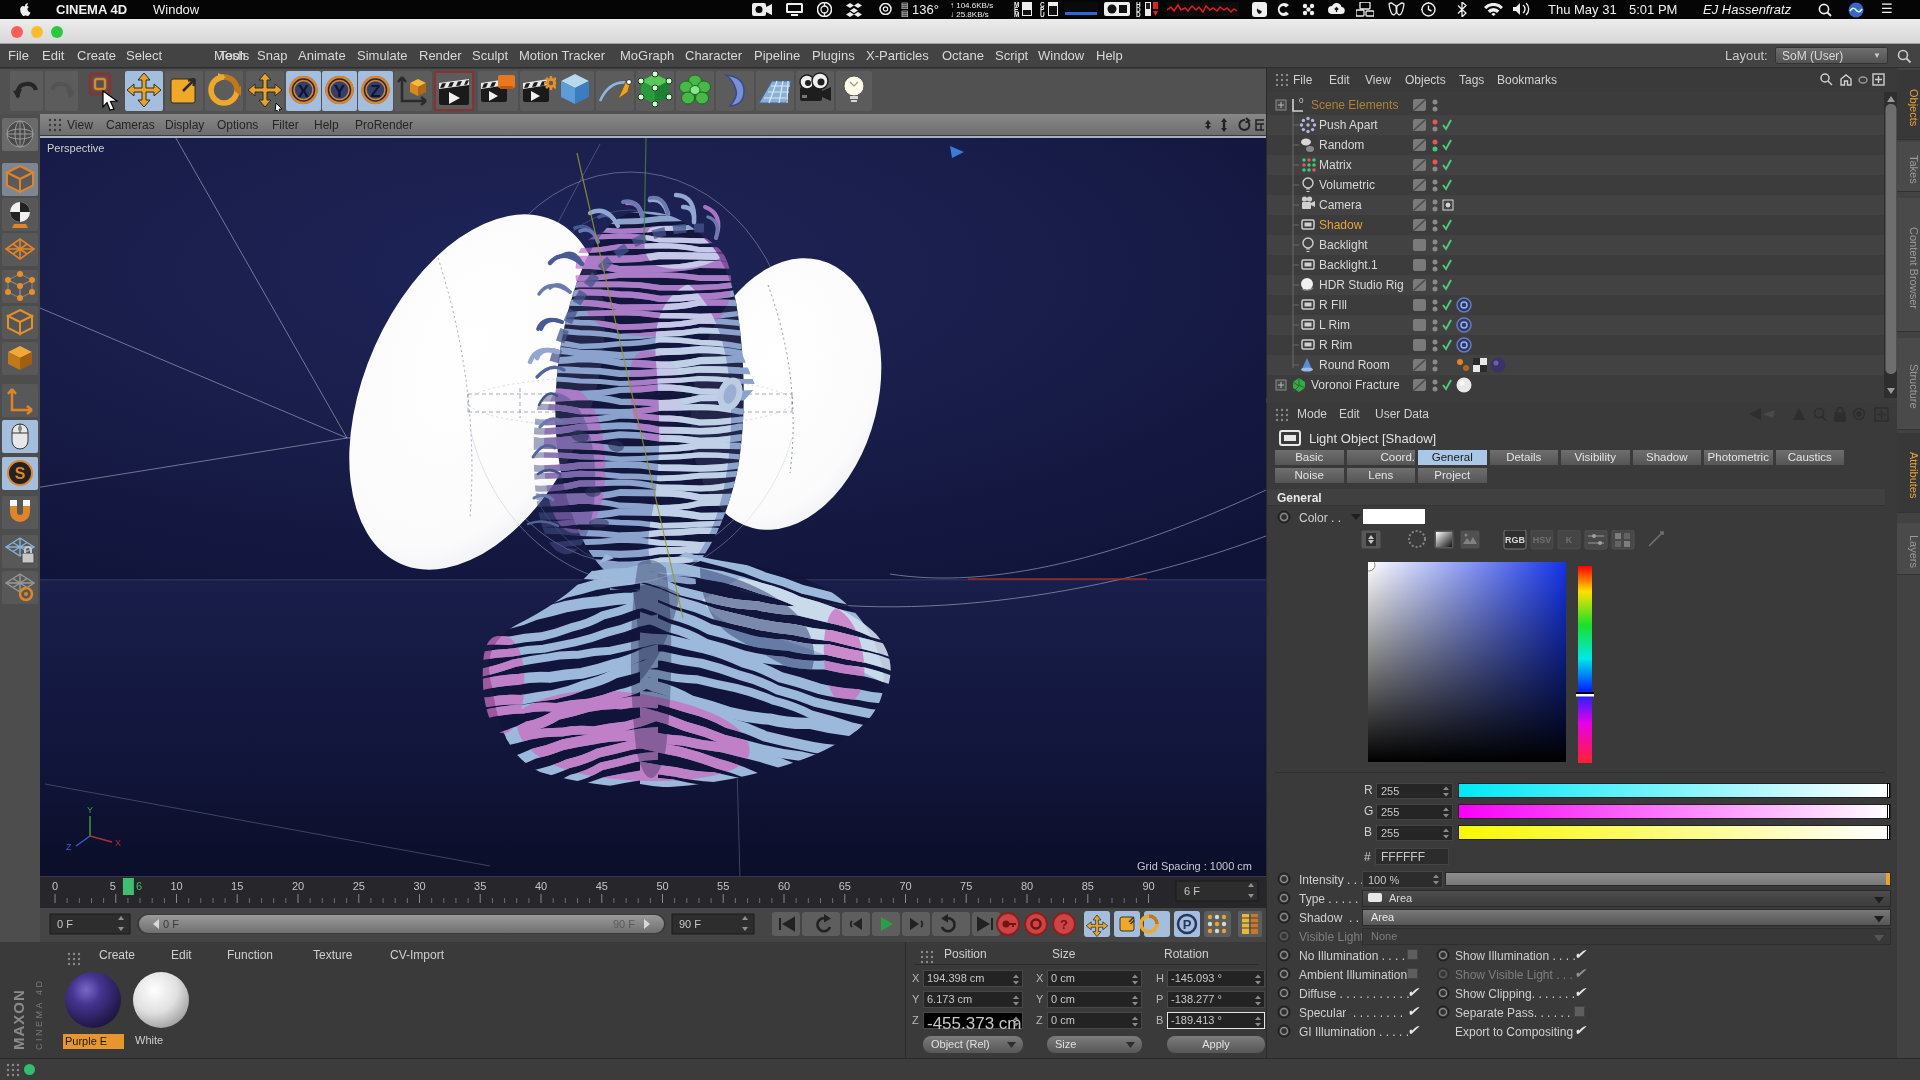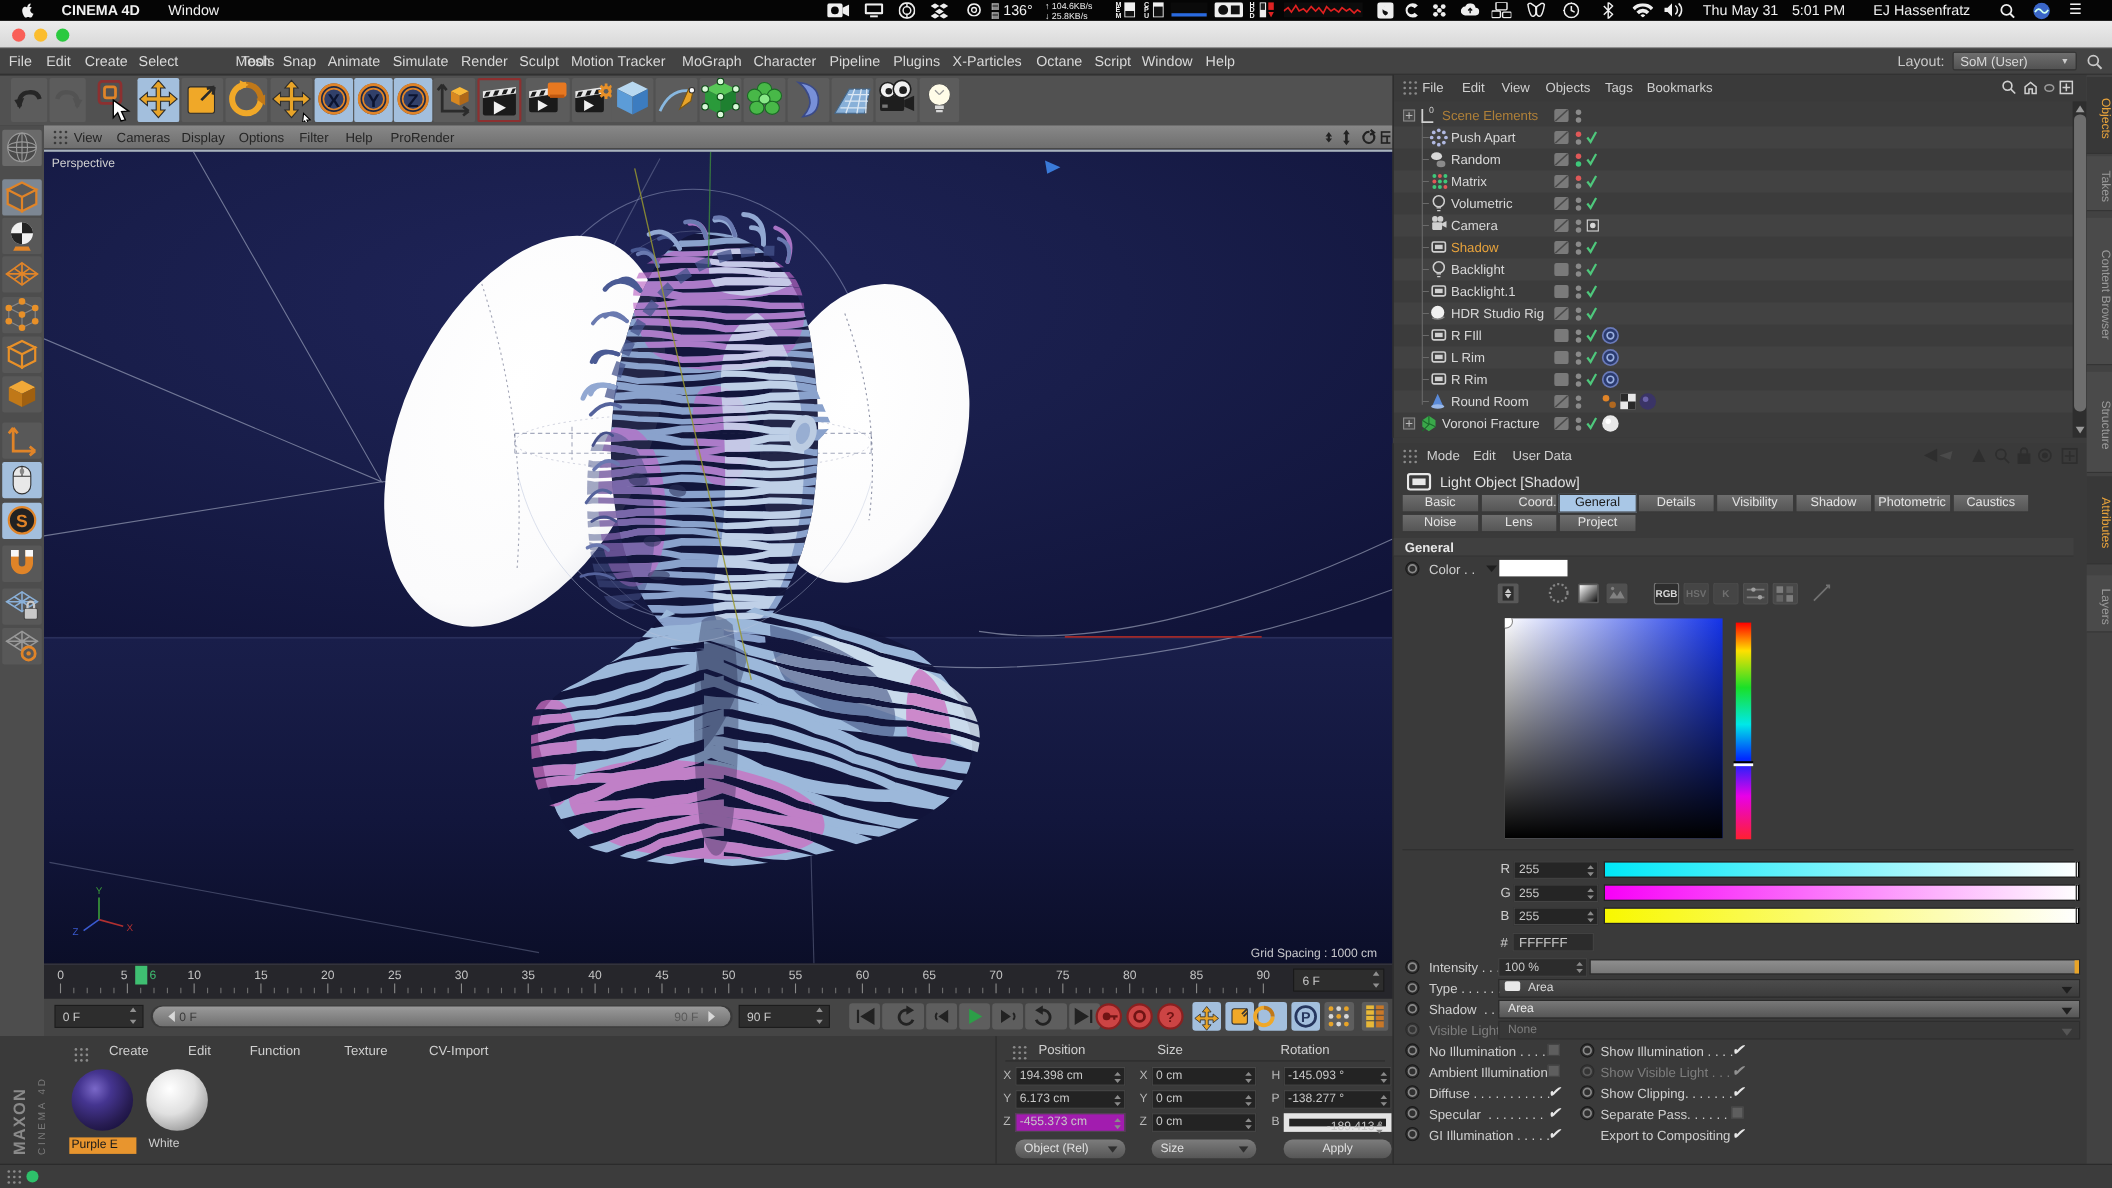--- a/index.html
+++ b/index.html
@@ -150,7 +150,7 @@
     </svg>
  <div class="item" style="left:1548px;">Thu May 31</div>
  <div class="item" style="left:1629px;">5:01 PM</div>
- <div class="item" style="left:1703px;">EJ Hassenfratz</div>
+ <div class="item" style="left:1703px;font-style:italic;">EJ Hassenfratz</div>
  <svg class="item" style="left:1818px;top:3px;" width="14" height="14" viewBox="0 0 14 14">
       <circle cx="6" cy="6" r="4.6" fill="none" stroke="#eee" stroke-width="1.6"></circle>
       <path d="M9.5 9.5 L13 13" stroke="#eee" stroke-width="1.8"></path>

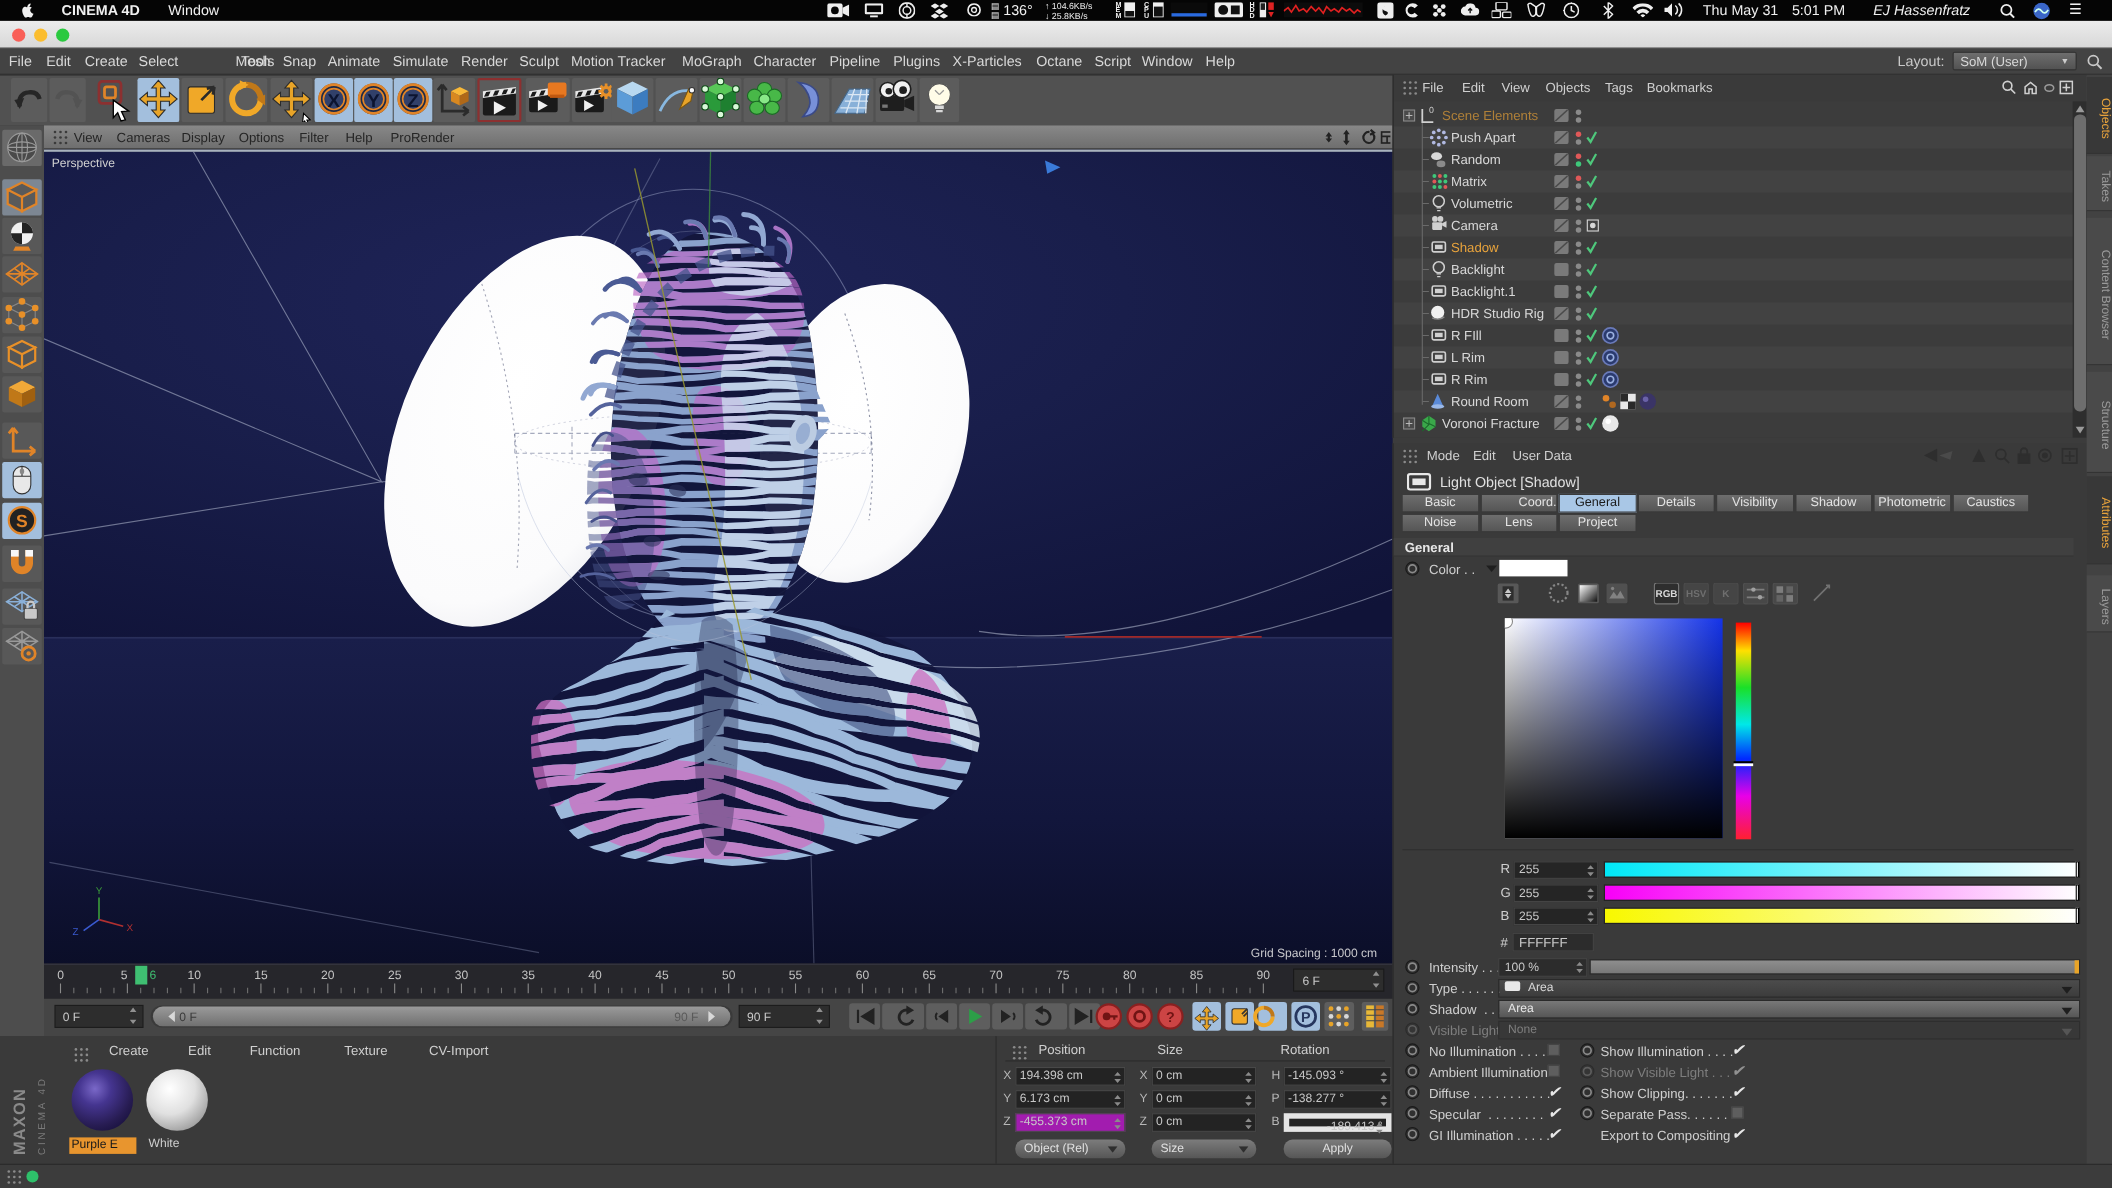--- a/index.html
+++ b/index.html
@@ -1234,7 +1234,7 @@
         <path d="M1,4 l3,-3.5 l3,3.5 z M1,7 l3,3.5 l3,-3.5 z" fill="#8a8a8a"></path>
       </svg></div>
     <span class="txt" style="left:6px;top:72px;font-size:11px;color:#b8b8b8;">Z</span>
-    <div class="txt" style="left:17px;top:70px;width:100px;height:17px;background:#a21caf;border:1px solid #484848;color:#c8c8c8;font-size:11px;padding:1px 3px;">-455.373 cm<svg style="position:absolute;right:2px;top:3px;" width="8" height="11">
+    <div class="txt" style="left:17px;top:70px;width:100px;height:17px;background:#000000;border:1px solid #484848;color:#c8c8c8;font-size:17px;padding:1px 3px;">-455.373 cm<svg style="position:absolute;right:2px;top:3px;" width="8" height="11">
         <path d="M1,4 l3,-3.5 l3,3.5 z M1,7 l3,3.5 l3,-3.5 z" fill="#8a8a8a"></path>
       </svg></div>
     <span class="txt" style="left:130px;top:72px;font-size:11px;color:#b8b8b8;">Z</span>

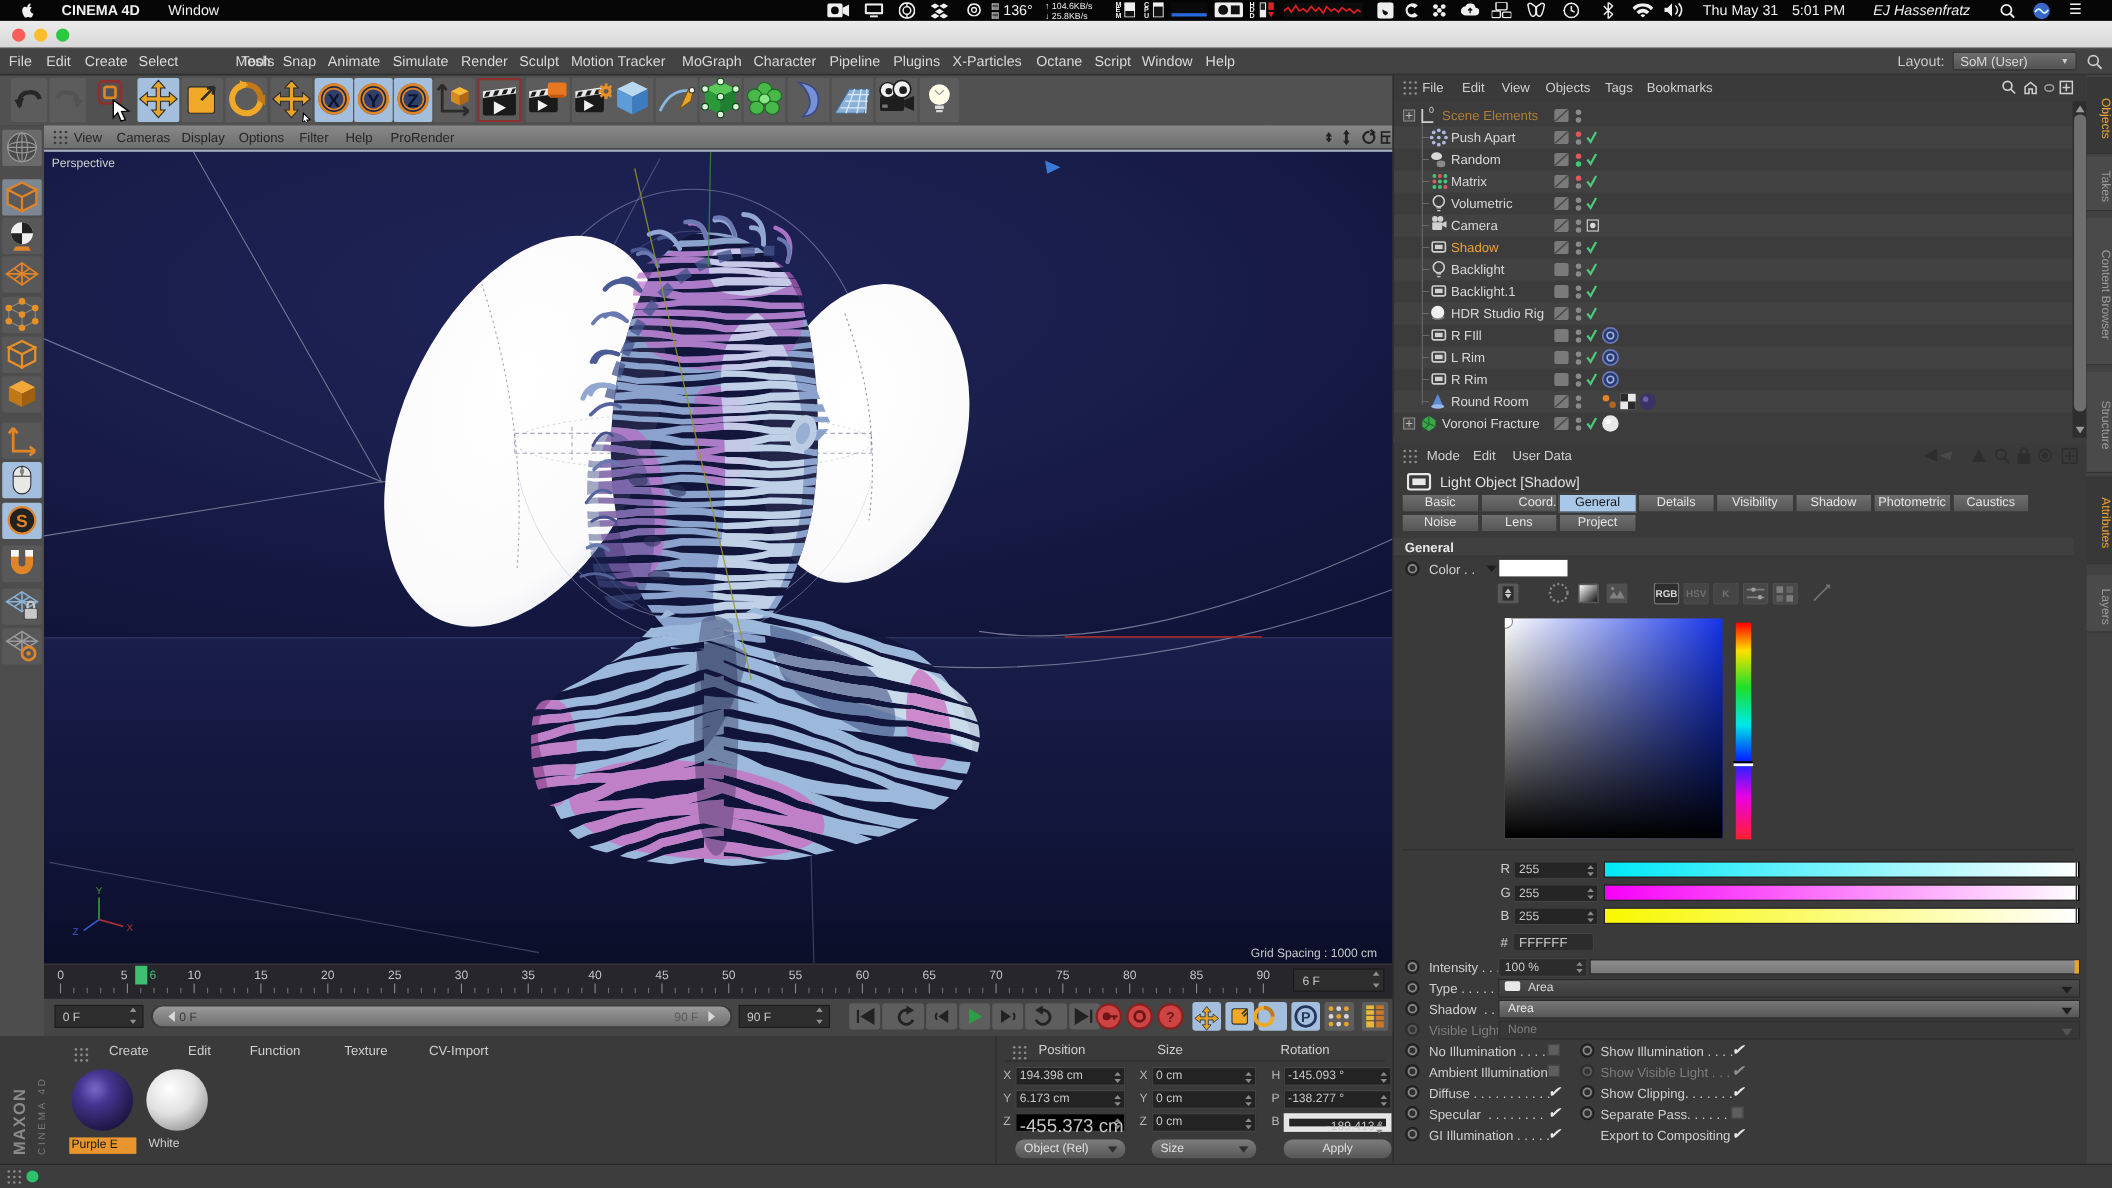--- a/index.html
+++ b/index.html
@@ -1242,7 +1242,7 @@
         <path d="M1,4 l3,-3.5 l3,3.5 z M1,7 l3,3.5 l3,-3.5 z" fill="#8a8a8a"></path>
       </svg></div>
     <span class="txt" style="left:250px;top:72px;font-size:11px;color:#b8b8b8;">B</span>
-    <div class="txt" style="left:261px;top:70px;width:98px;height:17px;background:#232323;border:5px solid #e5e5e5;color:#c8c8c8;font-size:11px;padding:1px 3px;text-align:right;">-189.413 °<svg style="position:absolute;right:2px;top:3px;" width="8" height="11">
+    <div class="txt" style="left:261px;top:70px;width:98px;height:17px;background:#232323;border:1px solid #e5e5e5;color:#c8c8c8;font-size:11px;padding:1px 3px;">-189.413 °<svg style="position:absolute;right:2px;top:3px;" width="8" height="11">
         <path d="M1,4 l3,-3.5 l3,3.5 z M1,7 l3,3.5 l3,-3.5 z" fill="#8a8a8a"></path>
       </svg></div>
     <div class="txt" style="left:17px;top:94px;width:100px;height:17px;background:linear-gradient(#7c7c7c,#565656);border-radius:8px;color:#e0e0e0;font-size:11px;padding:1.5px 8px;">Object (Rel)<svg style="position:absolute;right:7px;top:6px;" width="9" height="6">

